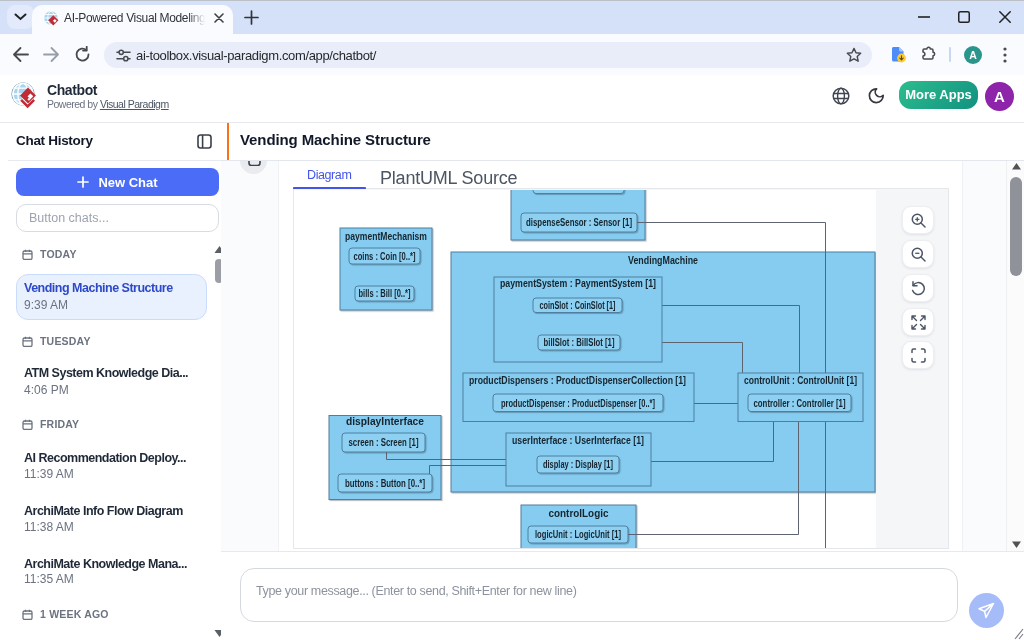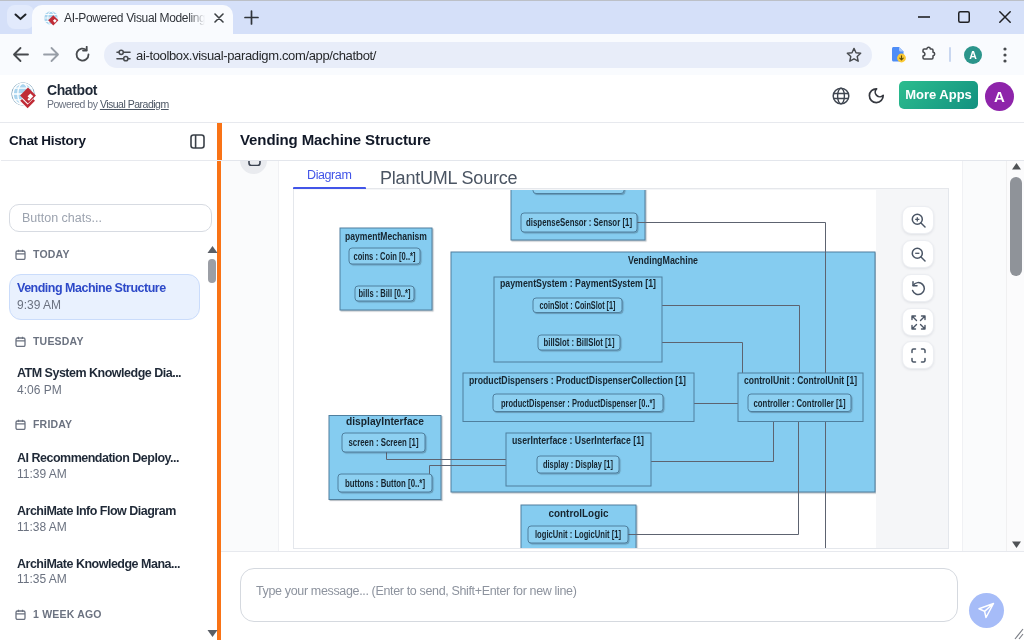--- a/index.html
+++ b/index.html
@@ -20,7 +20,7 @@
 #appheader { left:0; top:75px; width:1024px; height:48px; background:#fff; border-bottom:1px solid #e7e9ee; }
 #apptitle { left:47px; top:82px; font-size:14px; letter-spacing:-0.4px; font-weight:bold; color:#1f2937; }
 #appsub { left:47px; top:98px; font-size:10.5px; letter-spacing:-0.5px; color:#6b7280; }
-#moreapps { left:899px; top:81px; width:79px; height:28px; border-radius:5px; background:linear-gradient(135deg,#2cbd8e,#129180); color:#fff; font-size:13px; font-weight:bold; text-align:center; line-height:28px; }
+#moreapps { left:899px; top:81px; width:79px; height:28px; border-radius:12px; background:linear-gradient(135deg,#2cbd8e,#129180); color:#fff; font-size:13px; font-weight:bold; text-align:center; line-height:28px; }
 #useravatar { left:985px; top:82px; width:29px; height:29px; border-radius:50%; background:#8e24aa; color:#fff; font-size:15px; font-weight:bold; text-align:center; line-height:29px; }
 
 #sidebar { left:1px; top:123px; width:221px; height:517px; background:#fff; border-right:5px solid #f97316; }

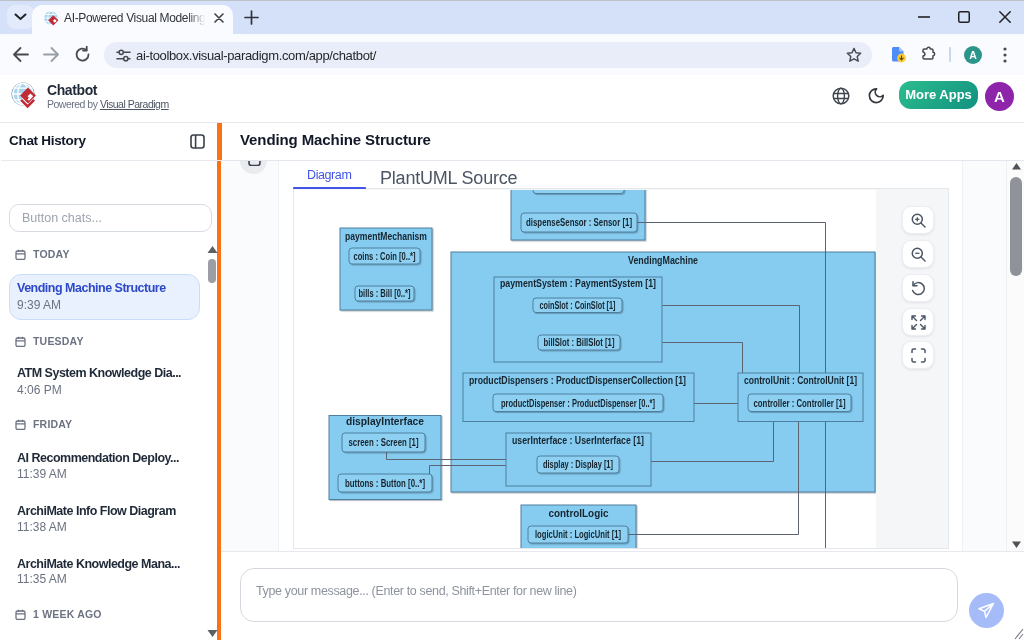--- a/index.html
+++ b/index.html
@@ -23,7 +23,7 @@
 #moreapps { left:899px; top:81px; width:79px; height:28px; border-radius:12px; background:linear-gradient(135deg,#2cbd8e,#129180); color:#fff; font-size:13px; font-weight:bold; text-align:center; line-height:28px; }
 #useravatar { left:985px; top:82px; width:29px; height:29px; border-radius:50%; background:#8e24aa; color:#fff; font-size:15px; font-weight:bold; text-align:center; line-height:29px; }
 
-#sidebar { left:1px; top:123px; width:221px; height:517px; background:#fff; border-right:5px solid #f97316; }
+#sidebar { left:8px; top:123px; width:221px; height:517px; background:#fff; border-right:2px solid #f97316; }
 #sbheader { left:0; top:0; width:220px; height:38px; border-bottom:1px solid #e7e9ee; }
 #sbtitle { left:8px; top:10px; font-size:13.5px; letter-spacing:-0.3px; font-weight:bold; color:#111827; }
 #newchat { left:8px; top:45px; width:203px; height:28px; background:#4a6cf7; border-radius:8px; color:#fff; }

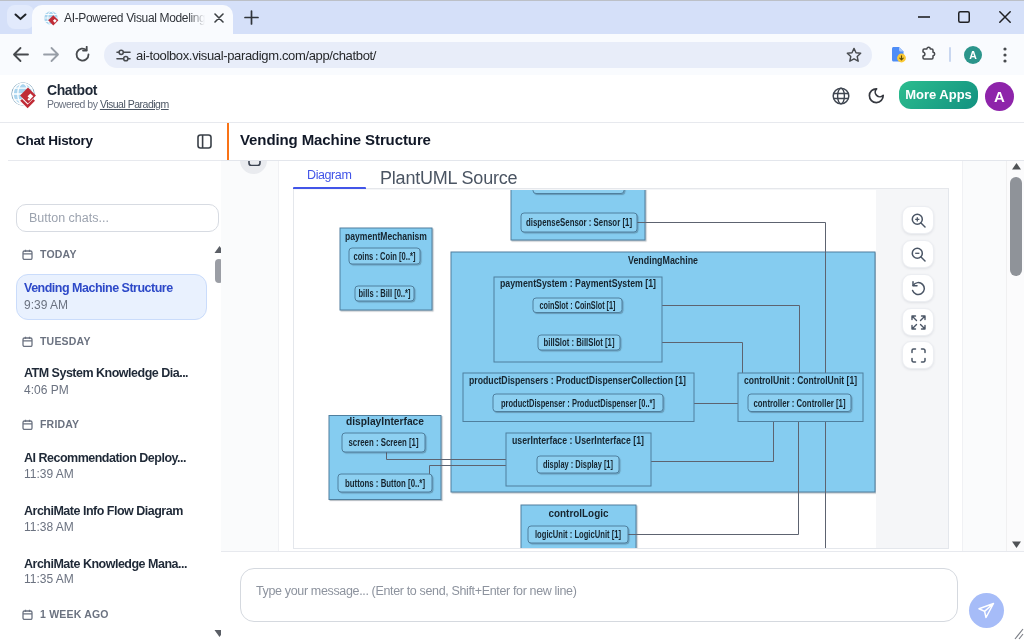--- a/index.html
+++ b/index.html
@@ -224,6 +224,14 @@
           <rect x="1" y="1" width="13" height="13" rx="2.5" fill="none" stroke="#3a4048" stroke-width="1.6"></rect>
           <path d="M5.6 1 V14" stroke="#3a4048" stroke-width="1.6"></path>
         </svg>
+      </div>
+    <div class="abs" id="newchat">
+        <div id="newchat-inner">
+          <svg width="12" height="12">
+            <path d="M6 1 V11 M1 6 H11" stroke="#fff" stroke-width="1.7" stroke-linecap="round"></path>
+          </svg>
+          <span>New Chat</span>
+        </div>
       </div>
     <div class="abs" id="searchbox">Button chats...</div>
 

